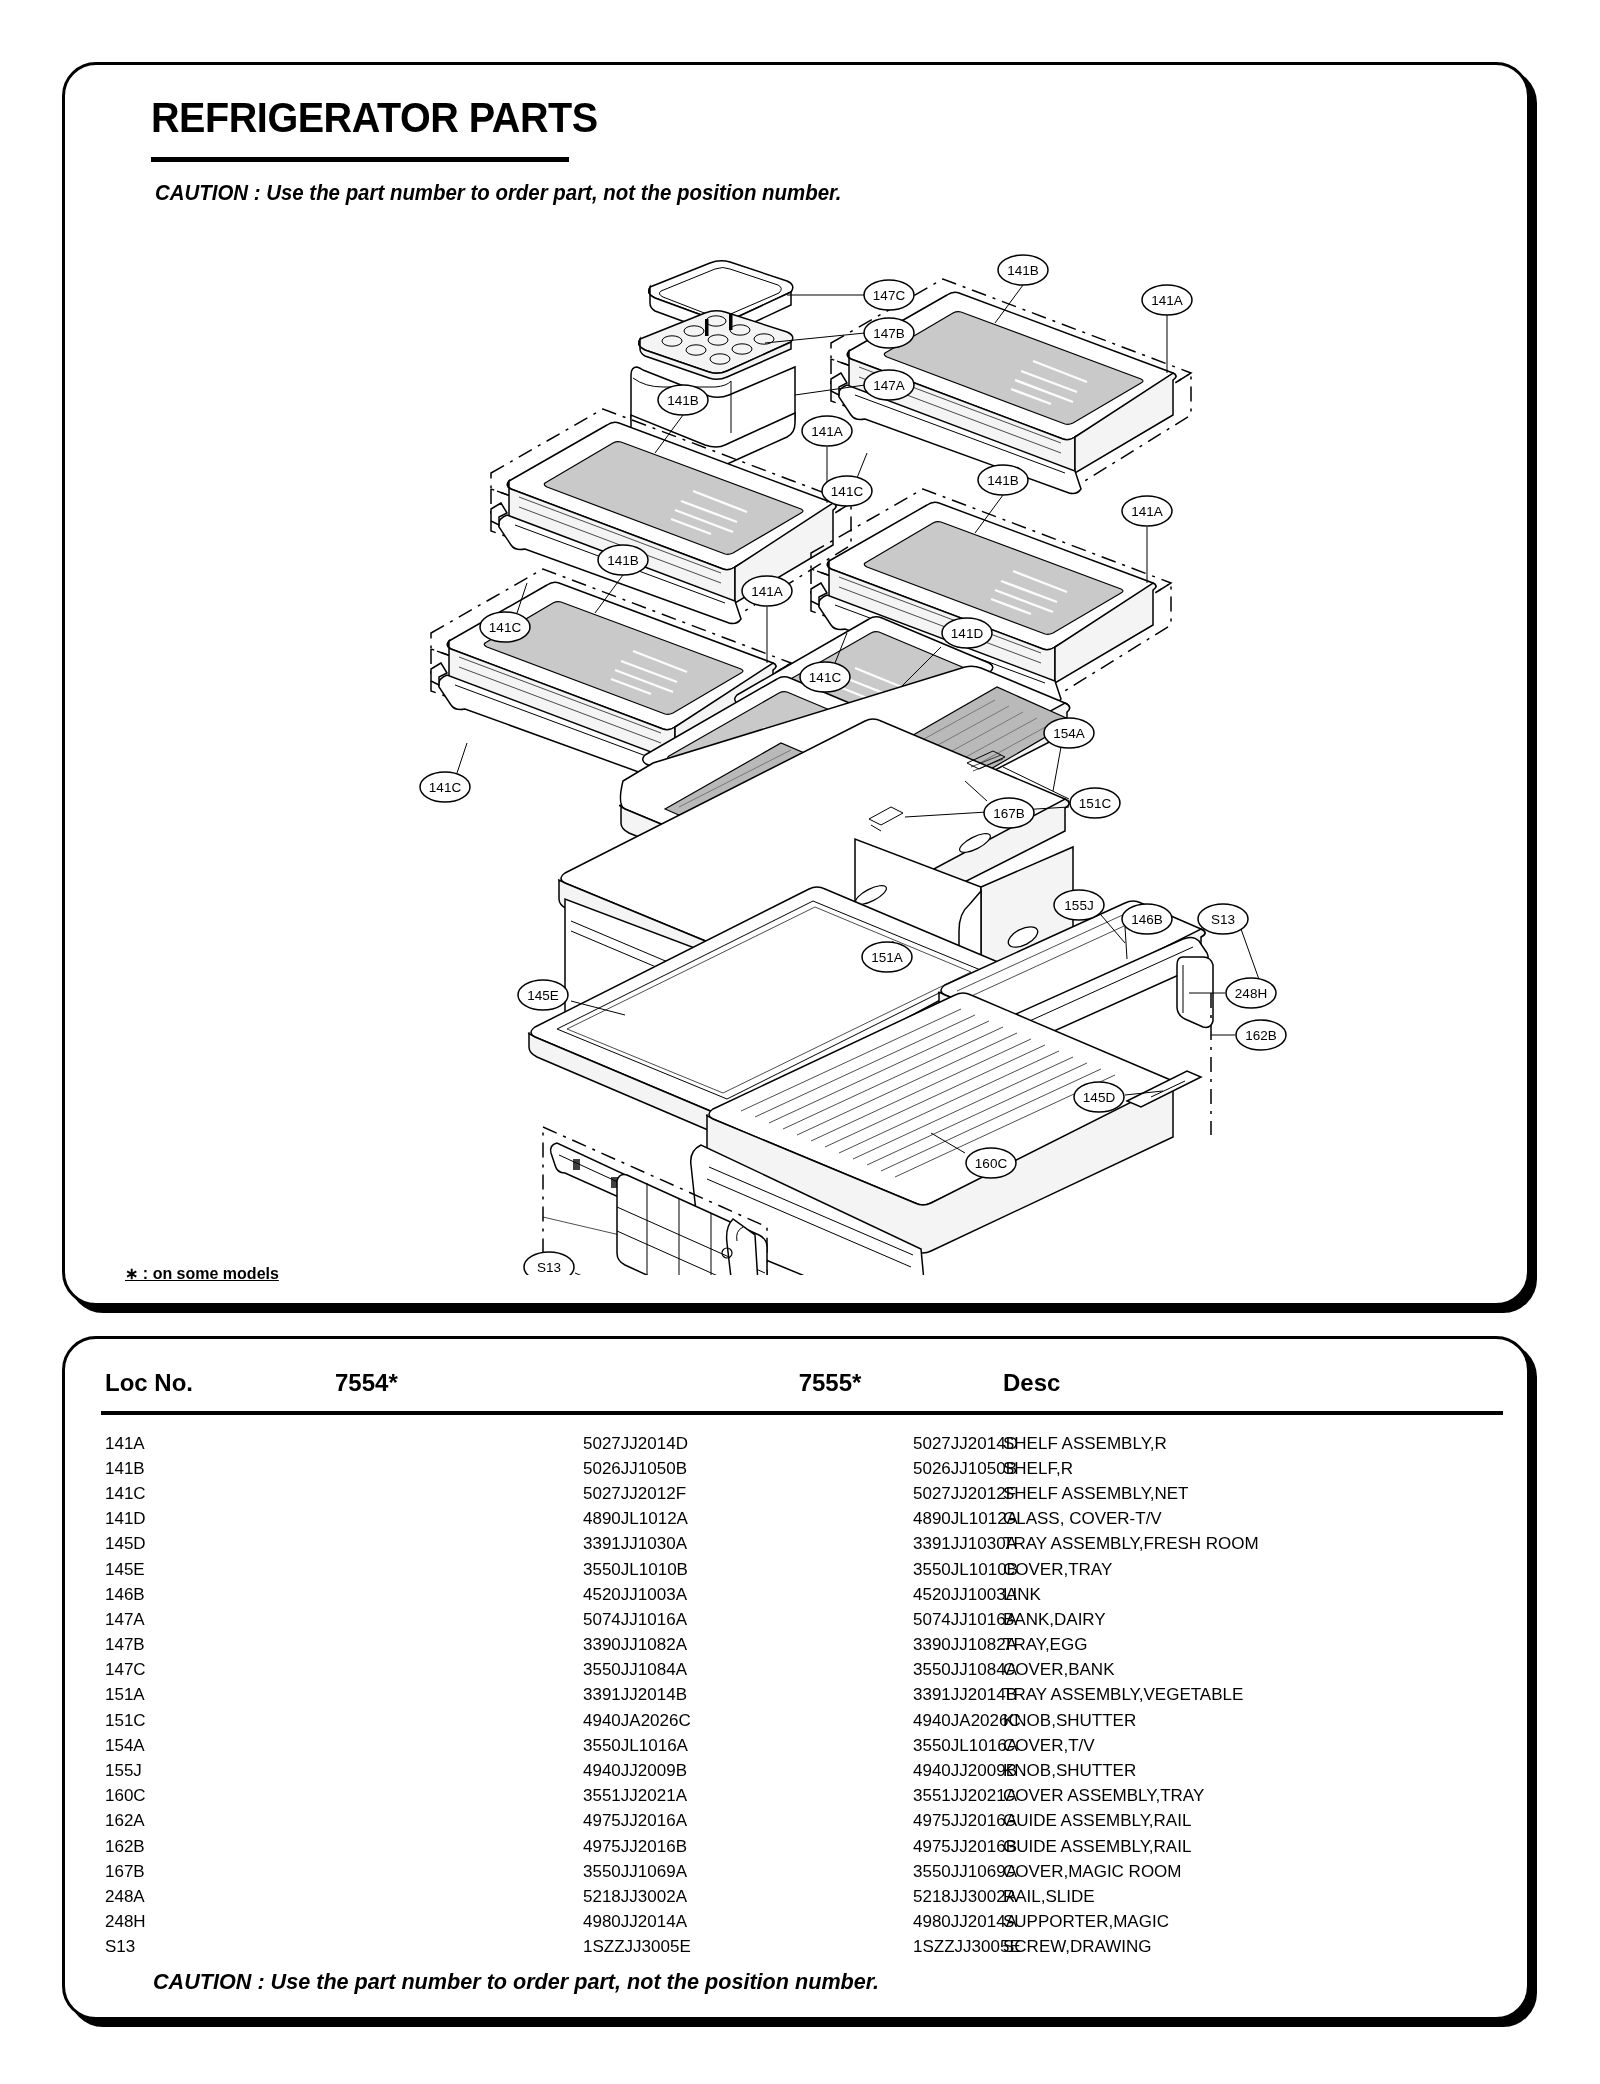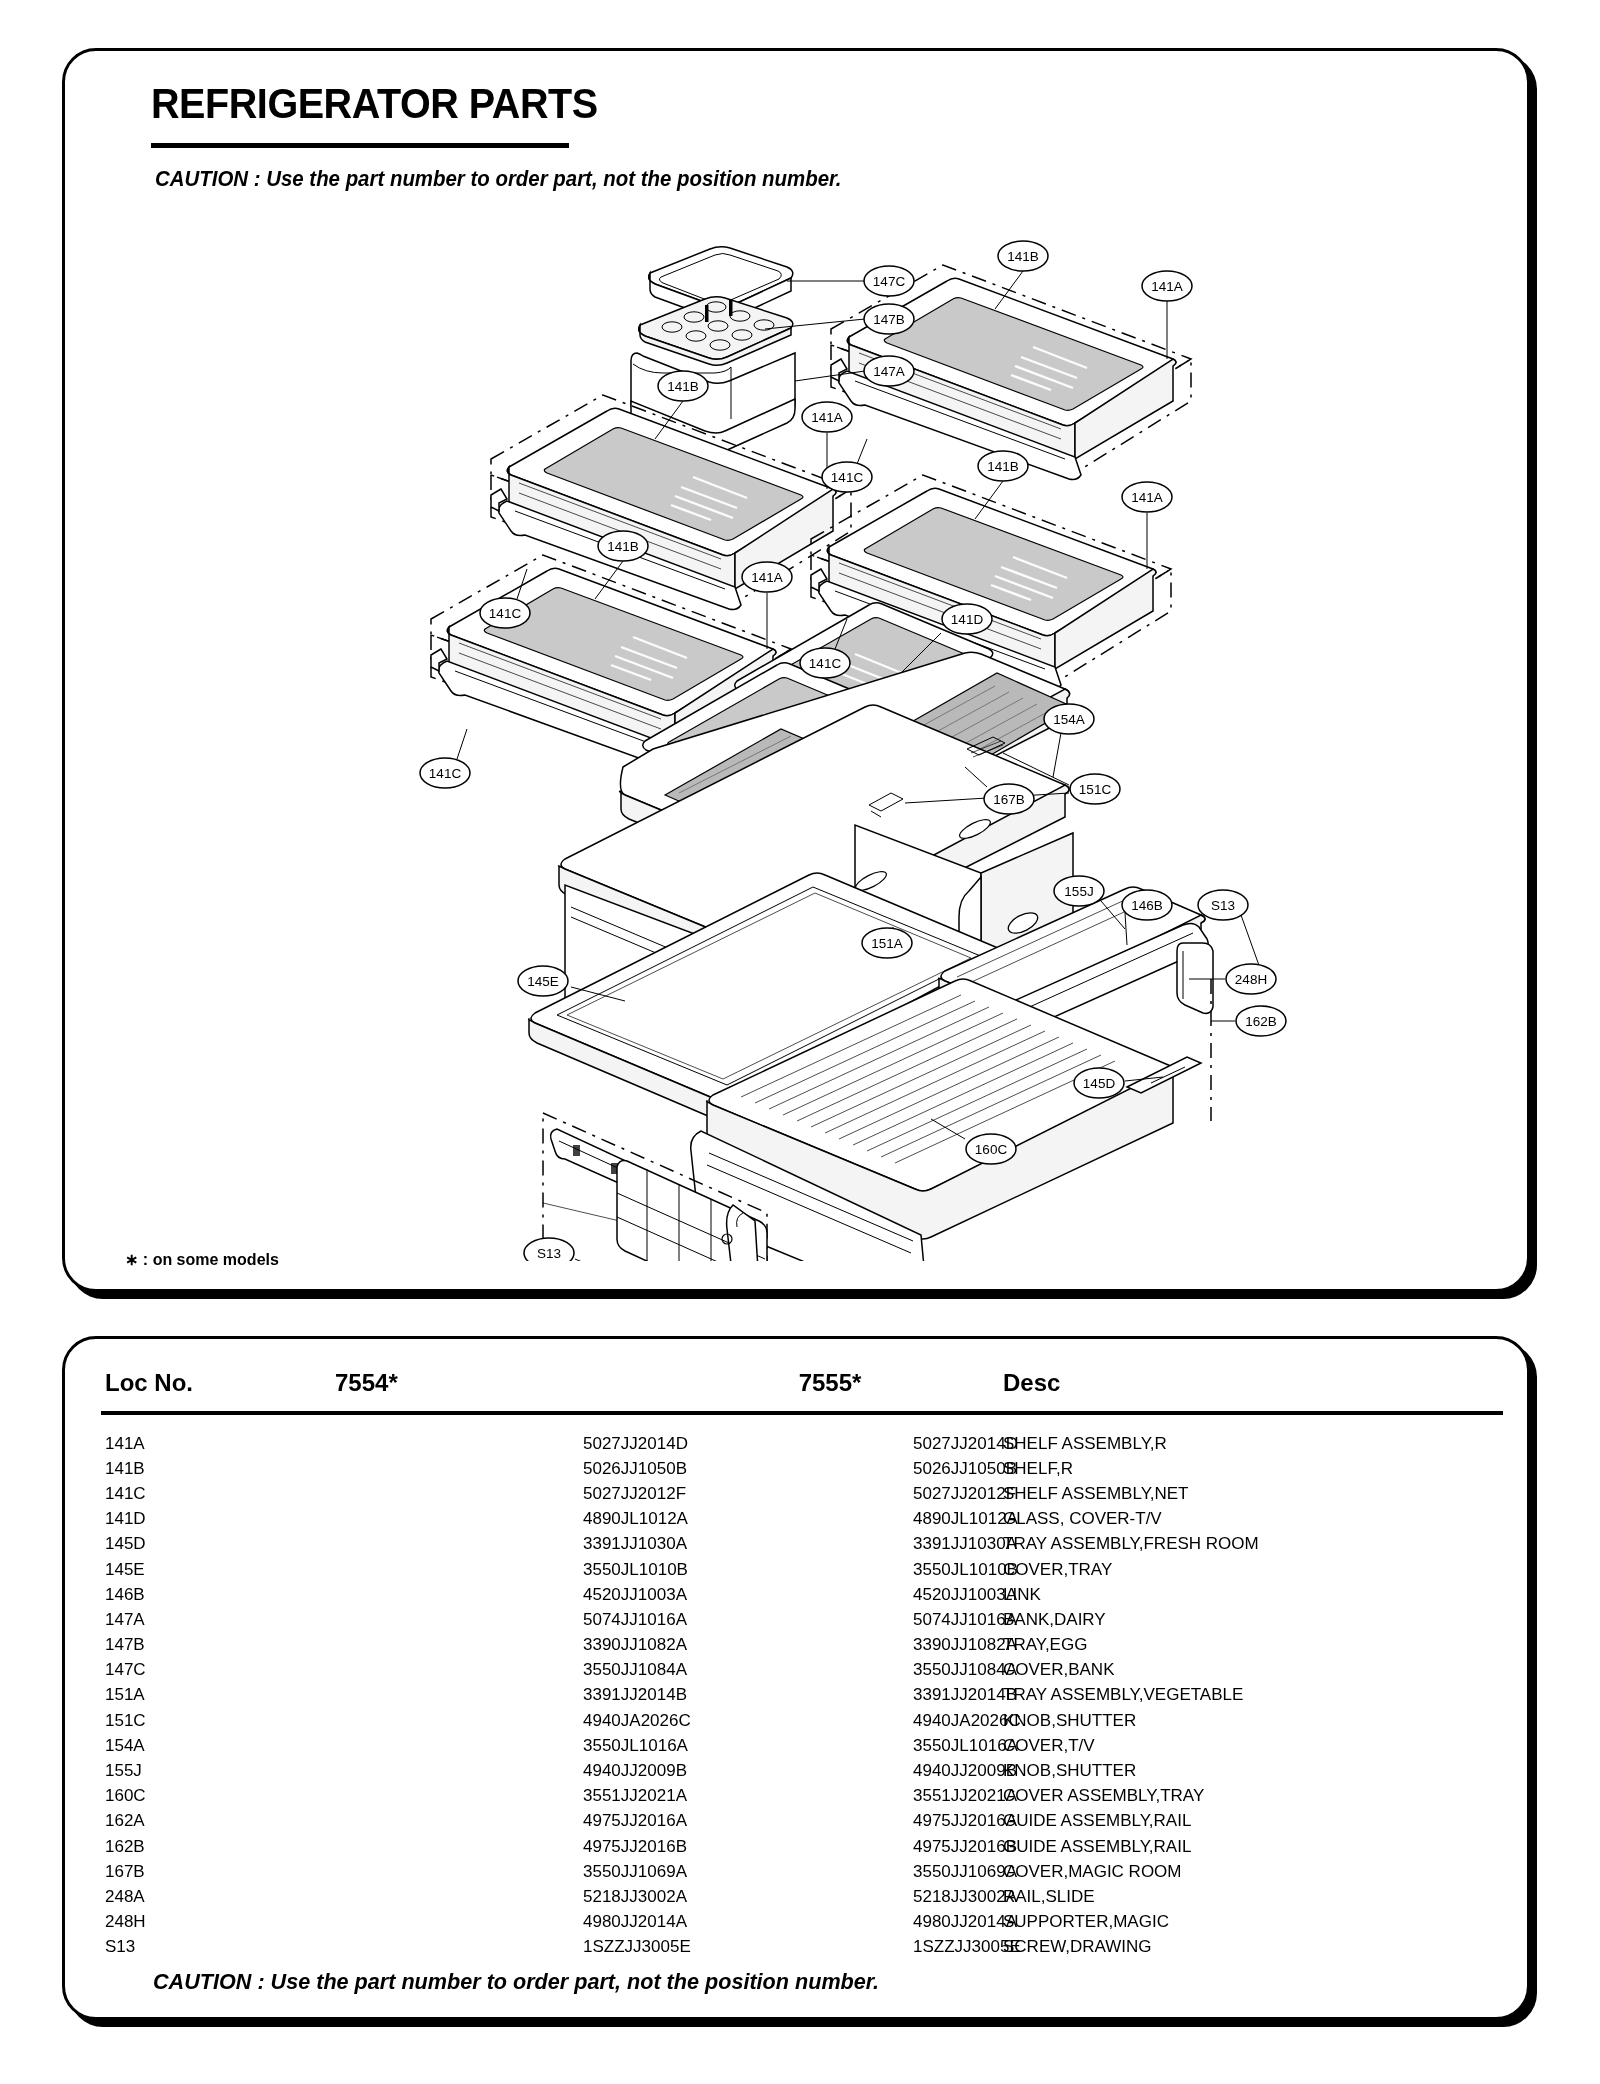--- a/index.html
+++ b/index.html
@@ -16,7 +16,7 @@
     box-shadow:7px 7px 0 0 #000;
     box-sizing:border-box;
   }
-  #diagram-panel{left:62px;top:48px;width:1468px;height:1244px;}
+  #diagram-panel{left:62px;top:62px;width:1468px;height:1244px;}
   #table-panel{left:62px;top:1336px;width:1468px;height:684px;}
 
   

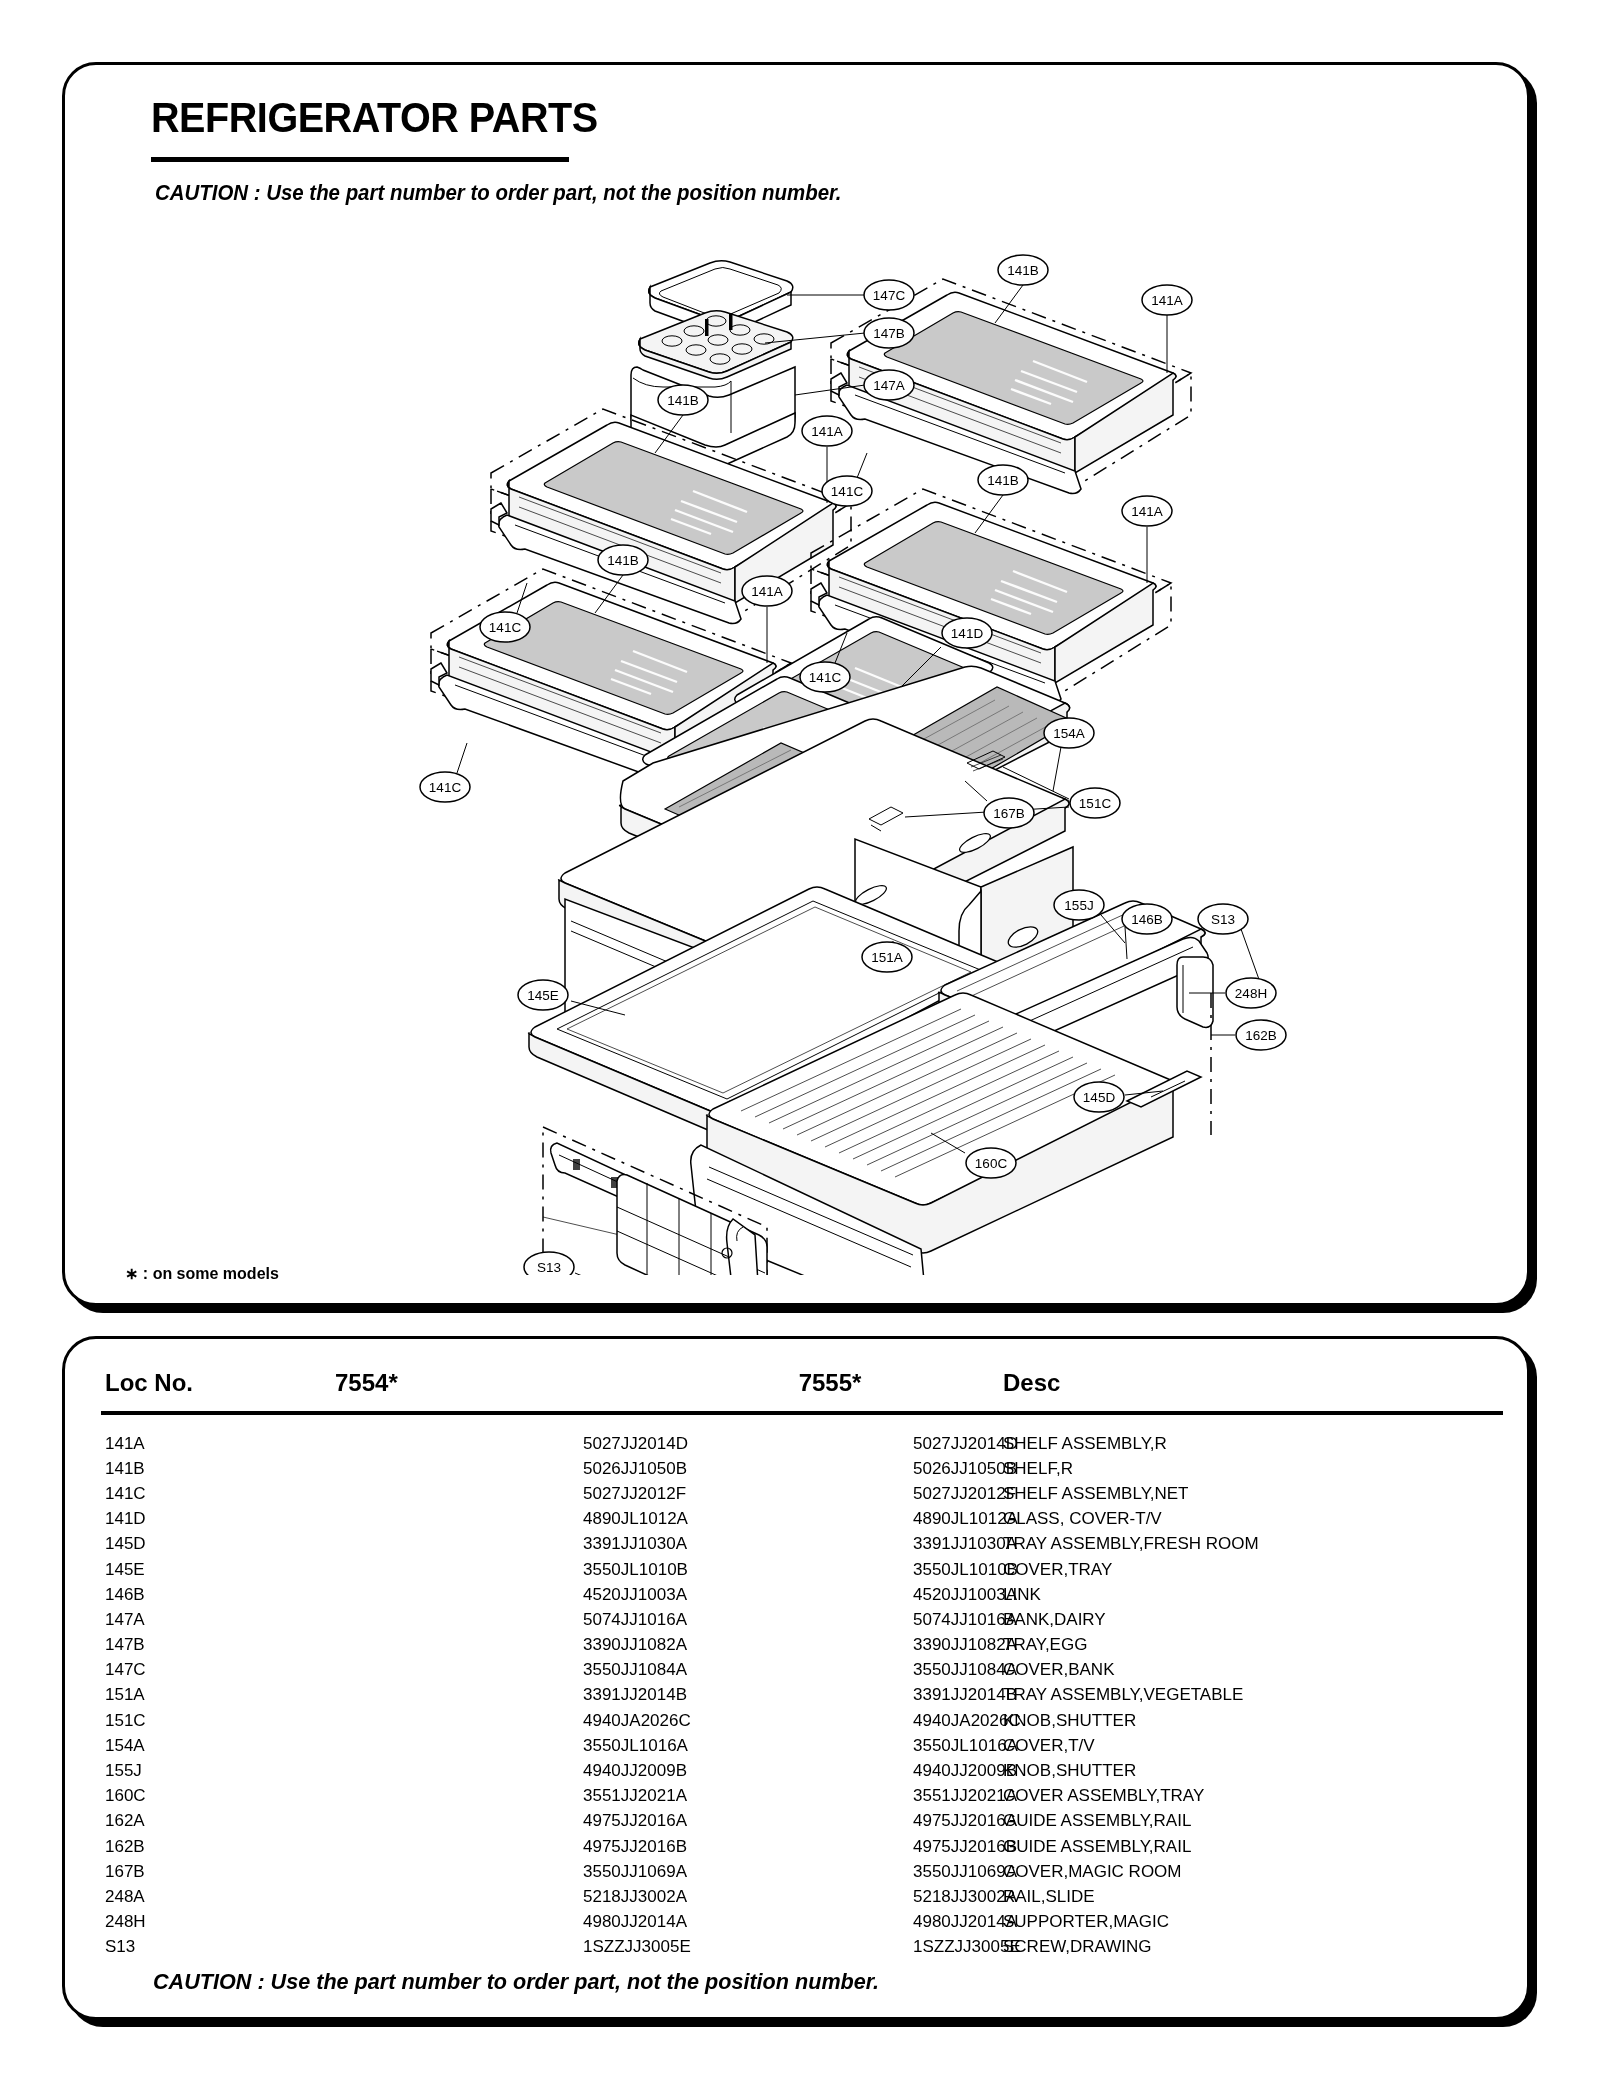--- a/index.html
+++ b/index.html
@@ -36,7 +36,7 @@
   }
   .note-models{
     position:absolute;left:60px;bottom:20px;
-    font-size:16px;font-weight:bold;white-space:nowrap;
+    font-size:16px;font-weight:bold;white-space:nowrap;text-decoration:underline;
   }
 
   

